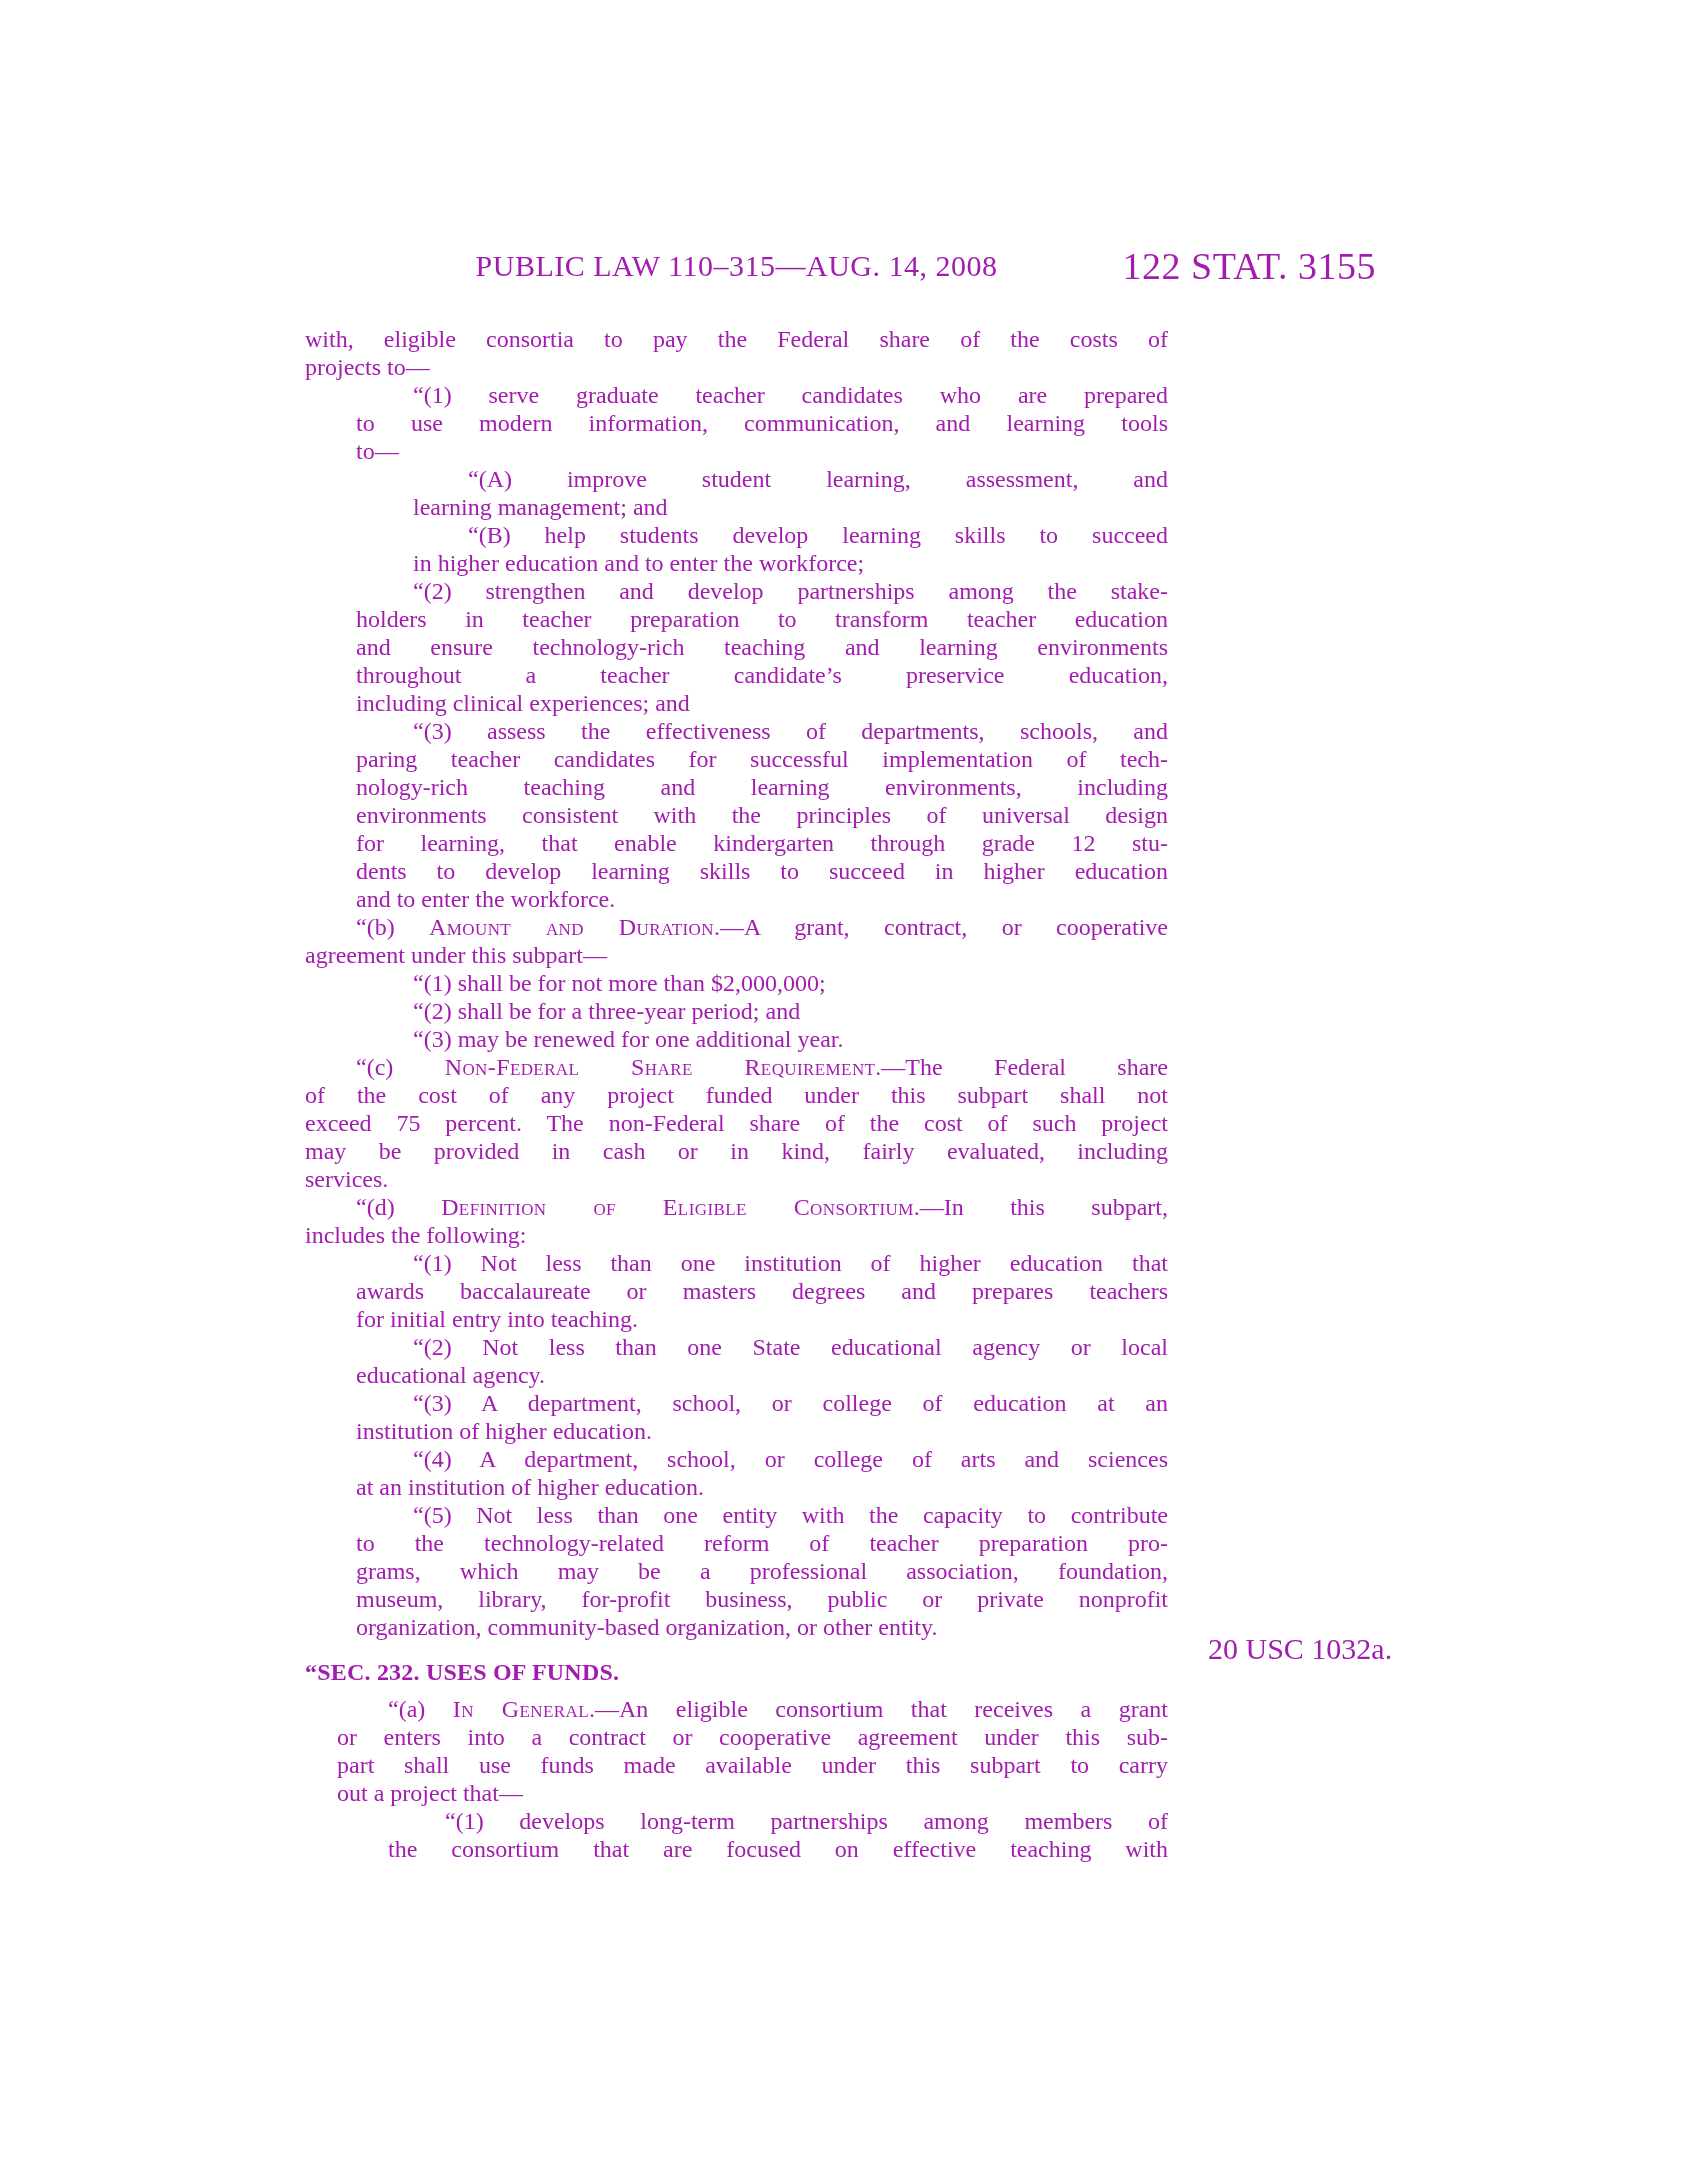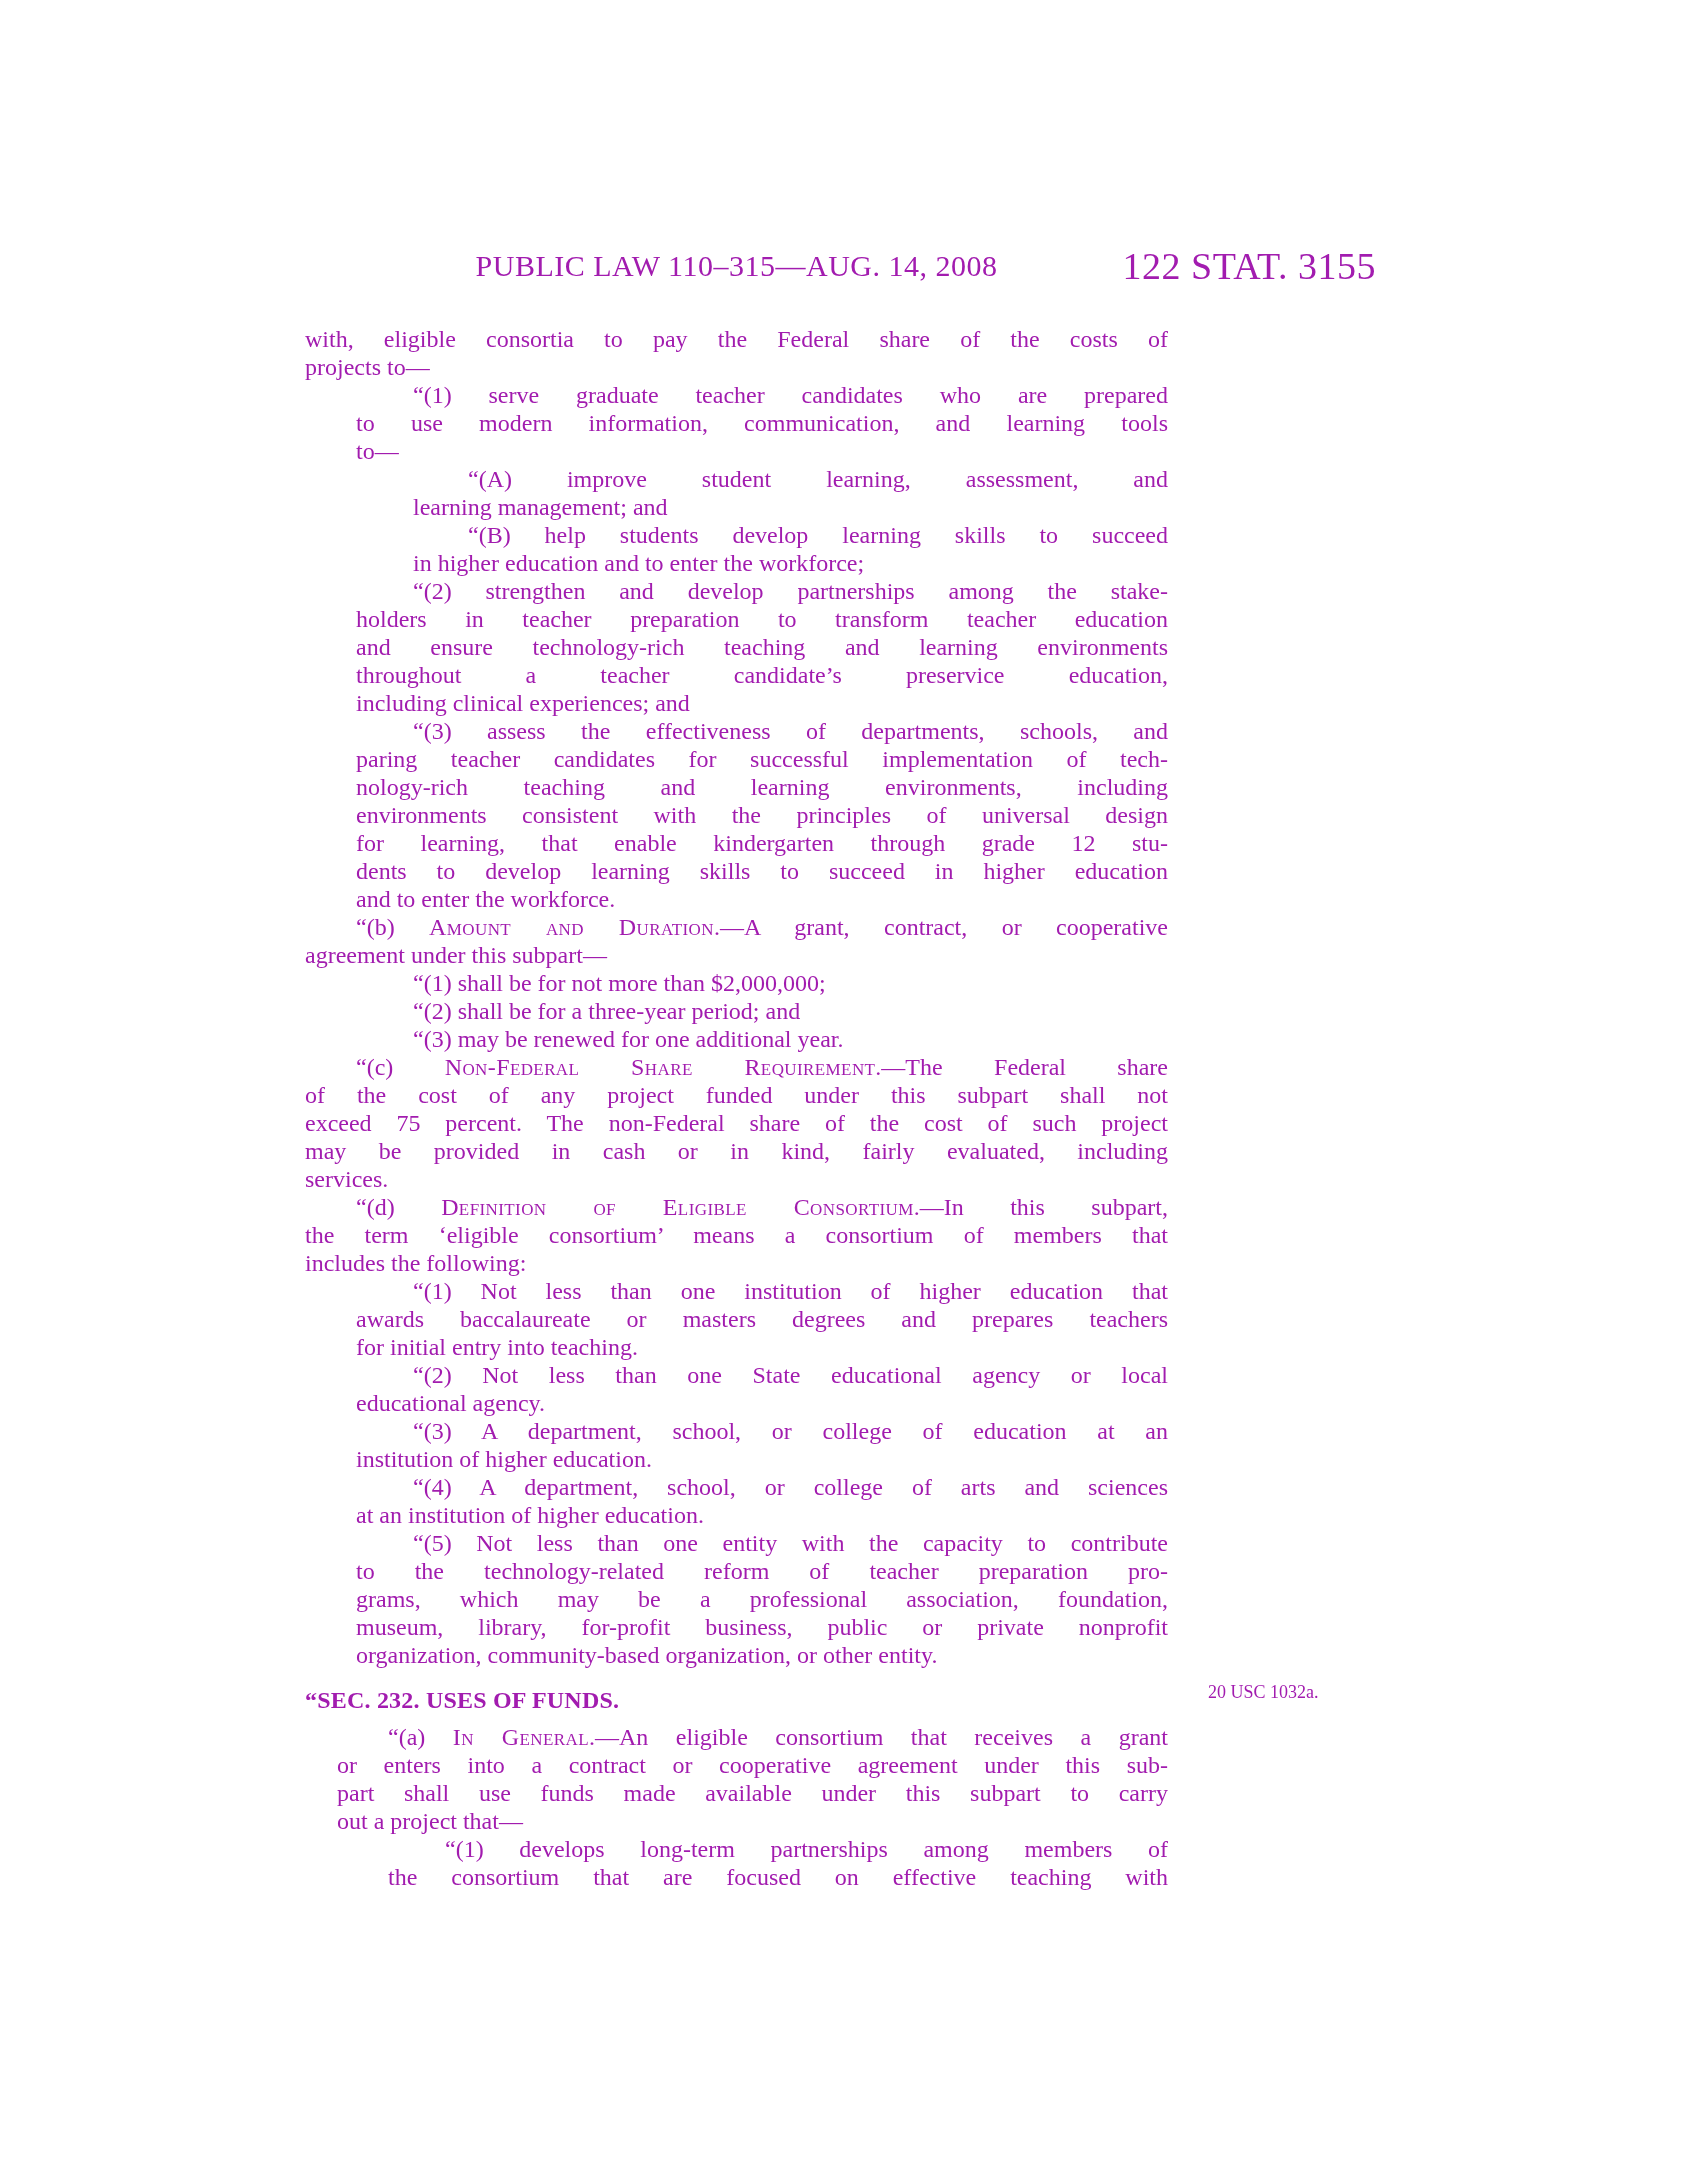--- a/index.html
+++ b/index.html
@@ -116,7 +116,6 @@
         <div class="line ind0"><span>may be provided in cash or in kind, fairly evaluated, including</span></div>
         <div class="line ind0 la"><span>services.</span></div>
         <div class="line ind1"><span>“(d) </span><span class="sc">Definition of Eligible Consortium</span><span>.—In this subpart,</span></div>
-        <div class="line ind0"><span>the term ‘eligible consortium’ means a consortium of members that</span></div>
         <div class="line ind0 la"><span>includes the following:</span></div>
         <div class="line ind2"><span>“(1) Not less than one institution of higher education that</span></div>
         <div class="line ind1"><span>awards baccalaureate or masters degrees and prepares teachers</span></div>

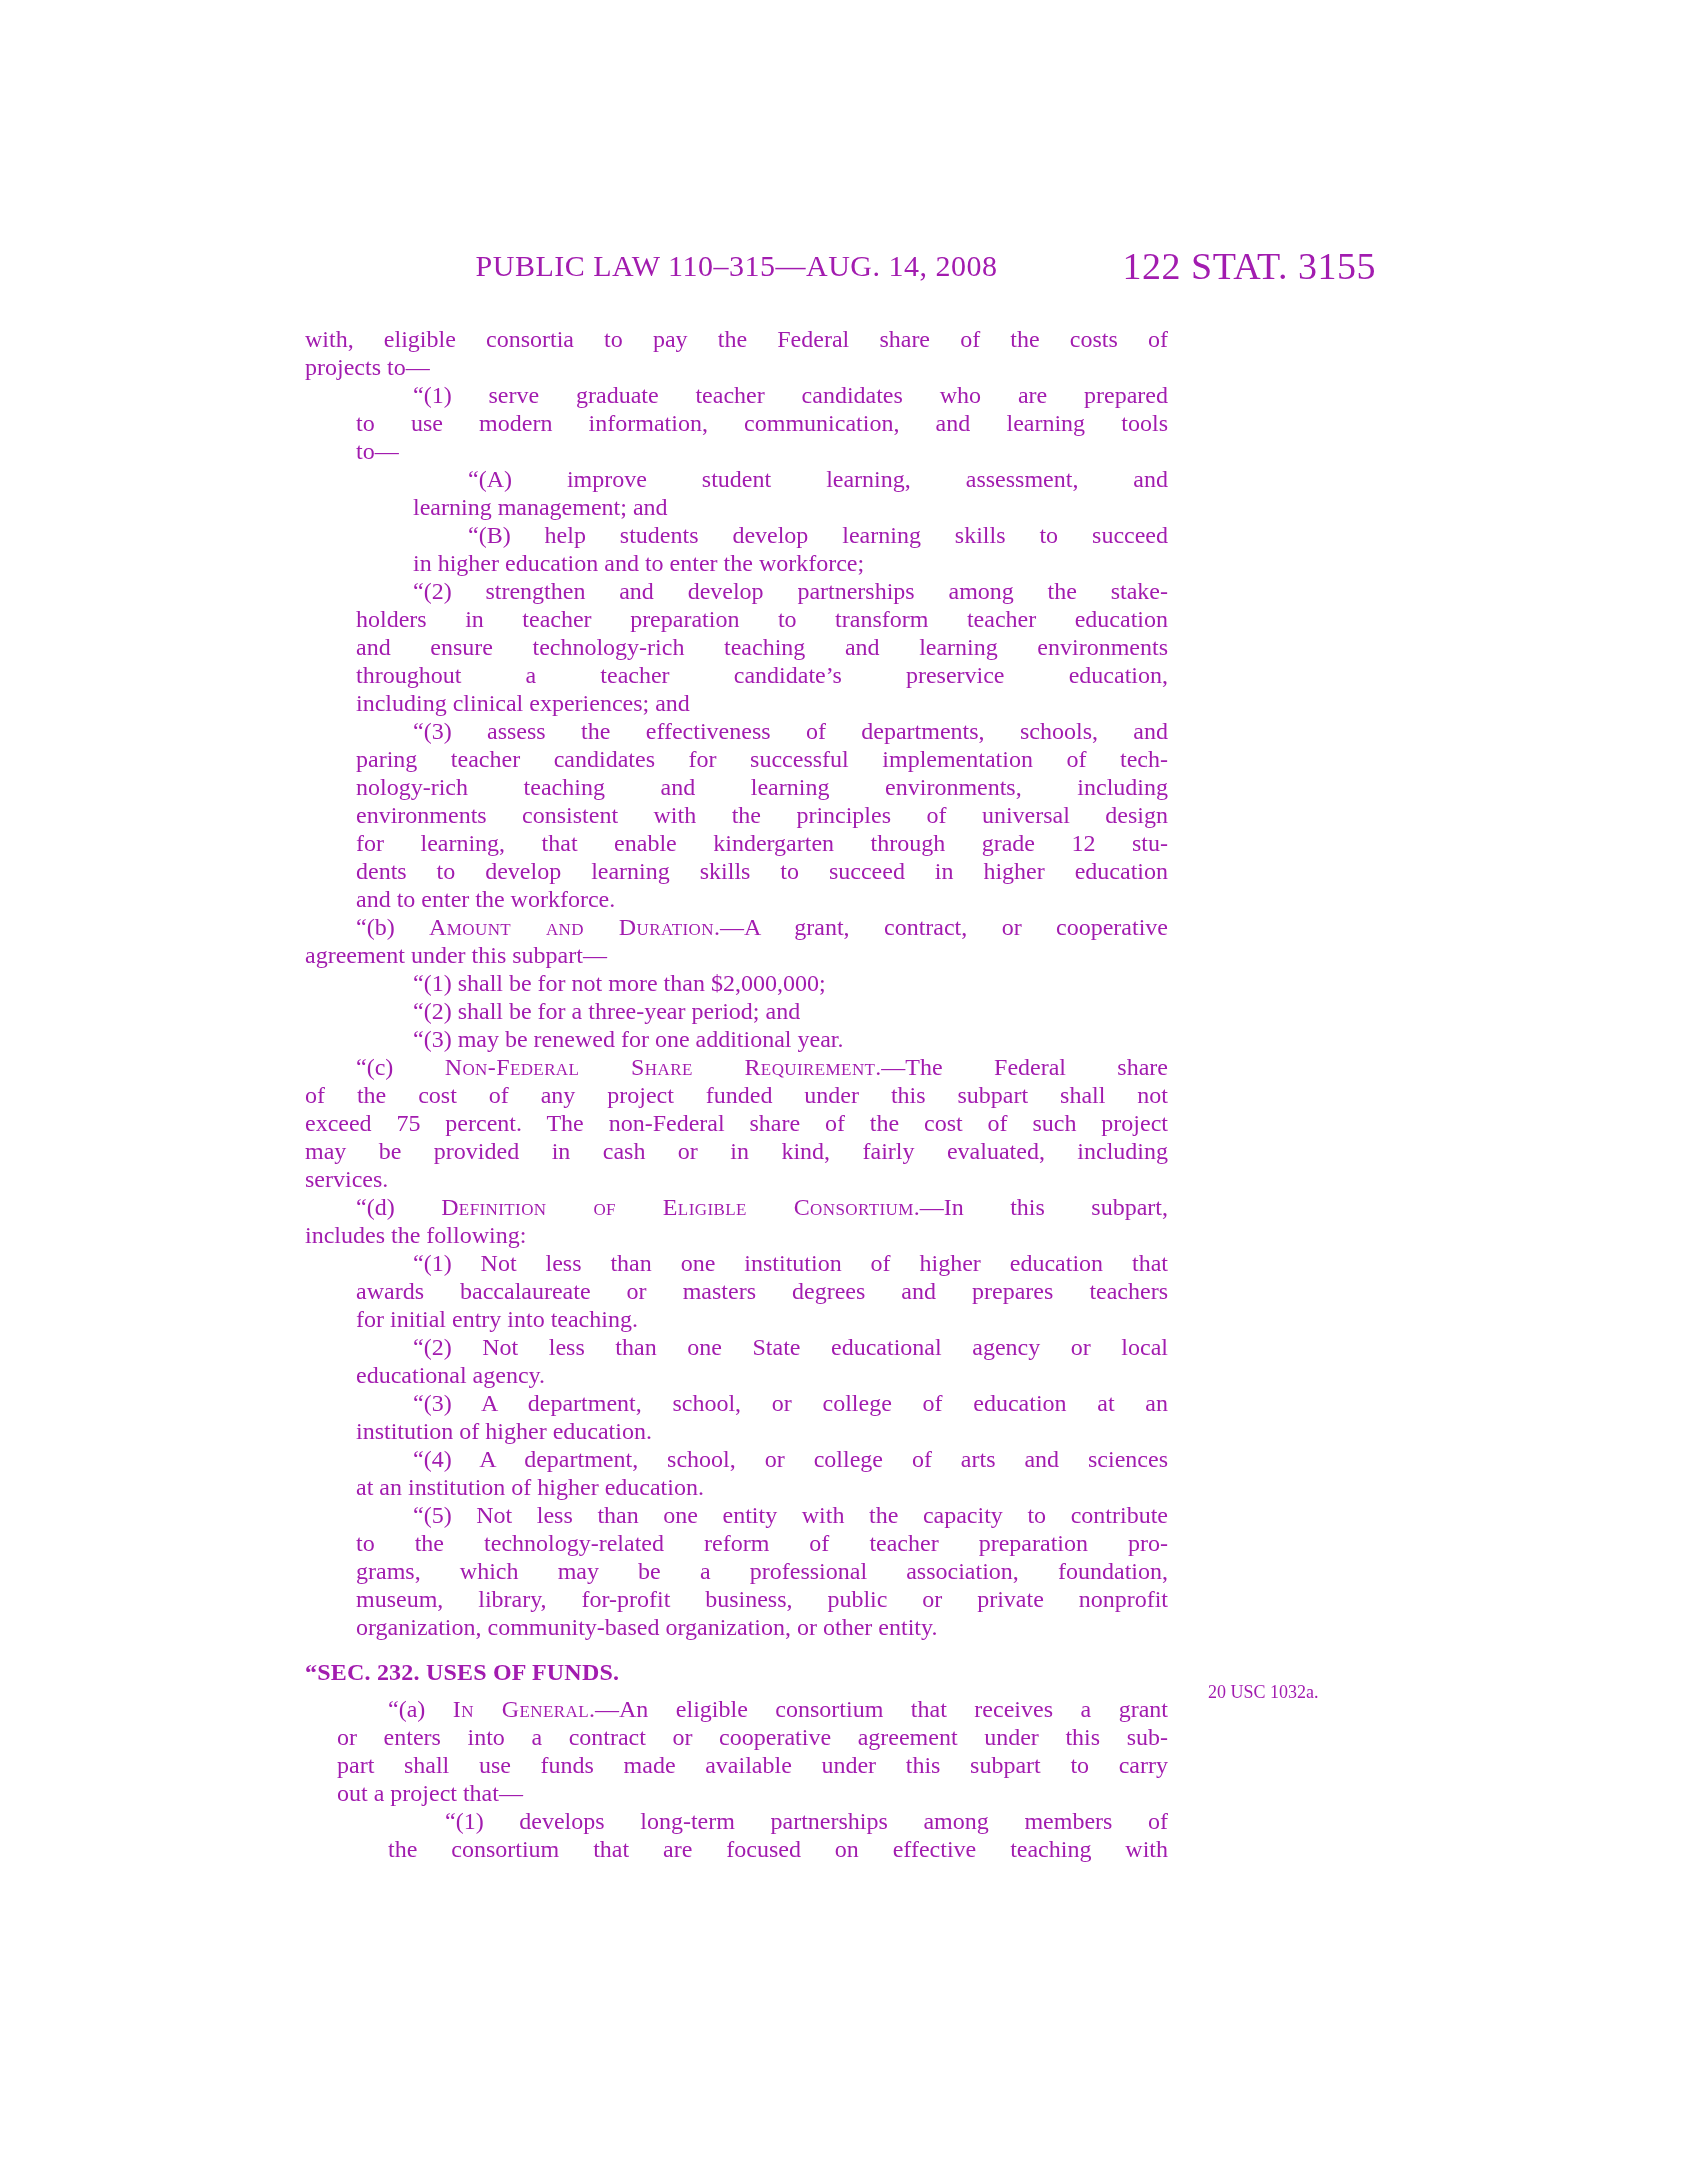--- a/index.html
+++ b/index.html
@@ -67,8 +67,8 @@
   .margin-note {
     position: absolute;
     left: 1208px;
-    top: 1679px;
-    font-size: 18px;
+    top: 1636px;
+    font-size: 30px;
     line-height: 26px;
     white-space: nowrap;
   }

